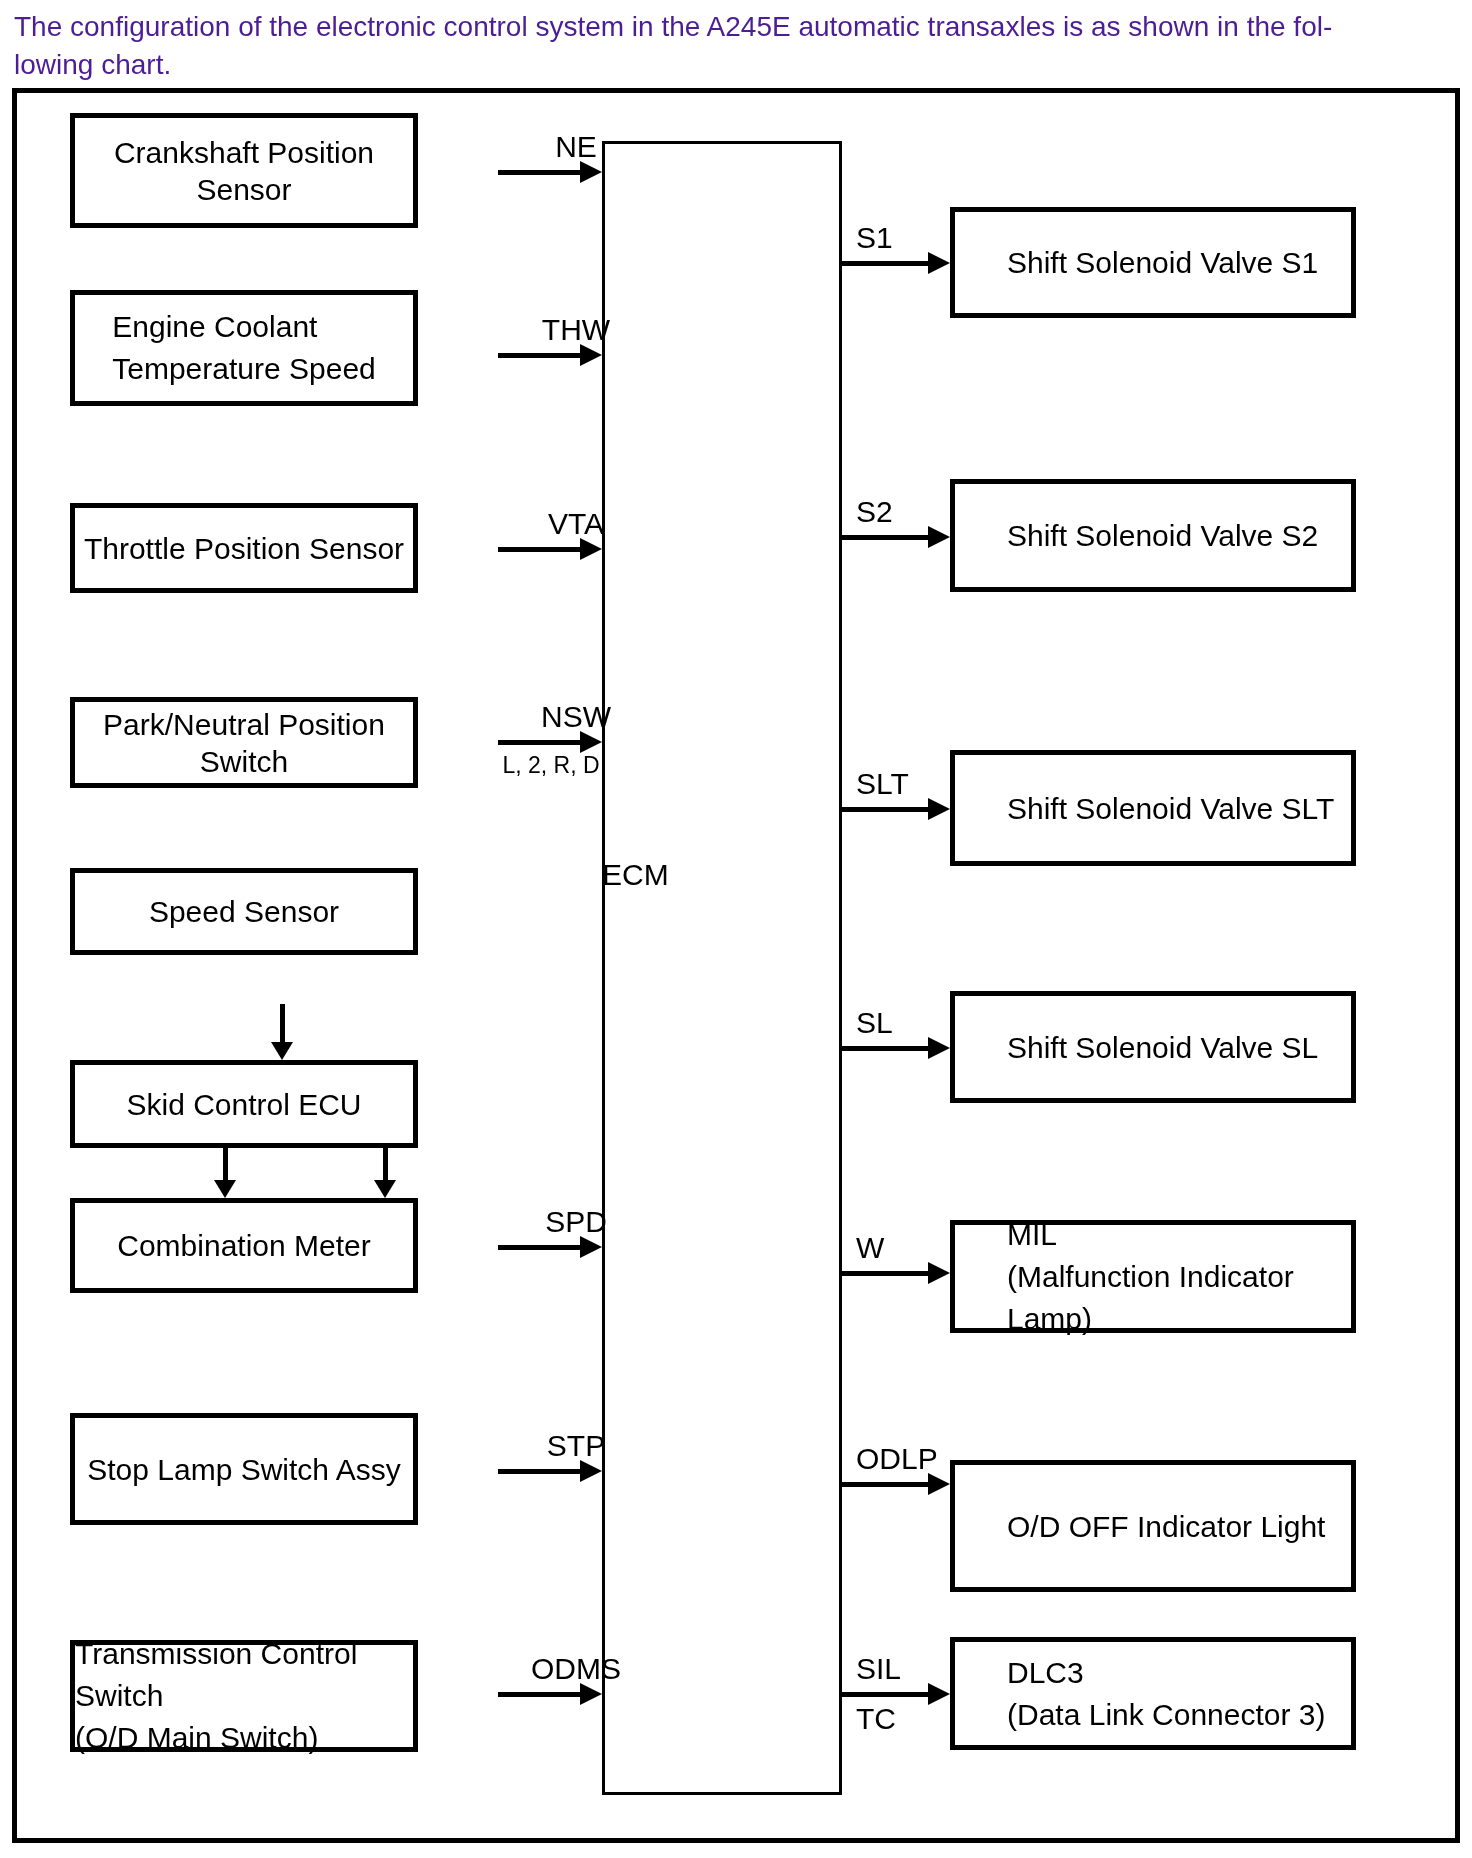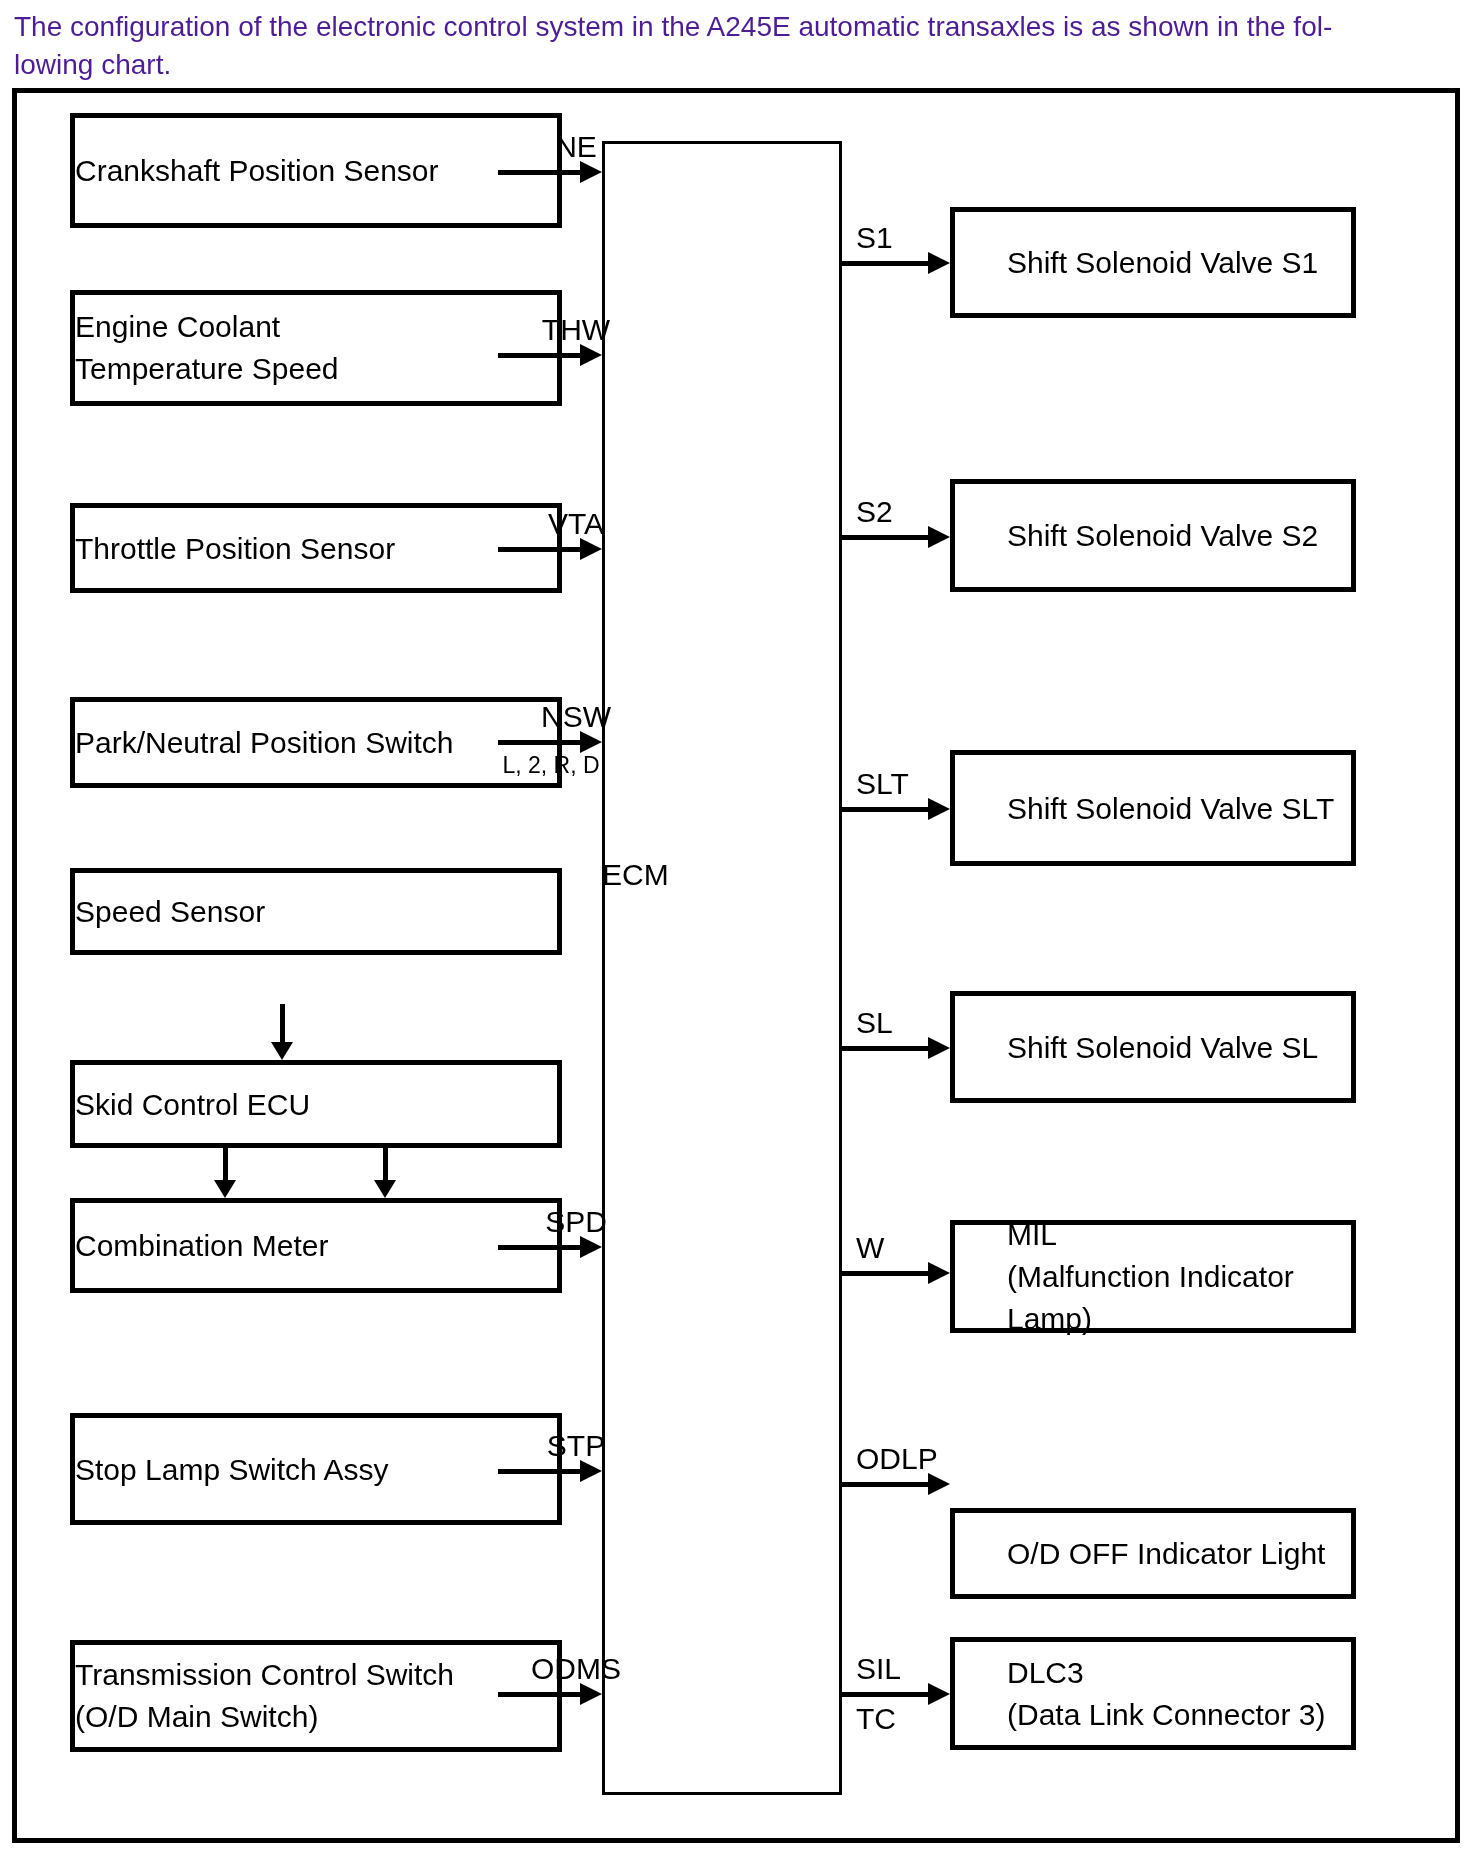--- a/index.html
+++ b/index.html
@@ -16,7 +16,7 @@
   .box { position:absolute; border:5px solid #000; box-sizing:border-box;
          background:#fff; display:flex; align-items:center;
          font-size:30px; line-height:37px; color:#000; }
-  .lbox { left:70px; width:492px; text-align:center; }
+  .lbox { left:70px; width:348px; justify-content:center; text-align:center; }
   .rbox { left:950px; width:406px; justify-content:flex-start; padding-left:52px; }
   .lines { text-align:left; line-height:42px; }
   .ecm { position:absolute; left:602px; top:141px; width:240px; height:1654px;

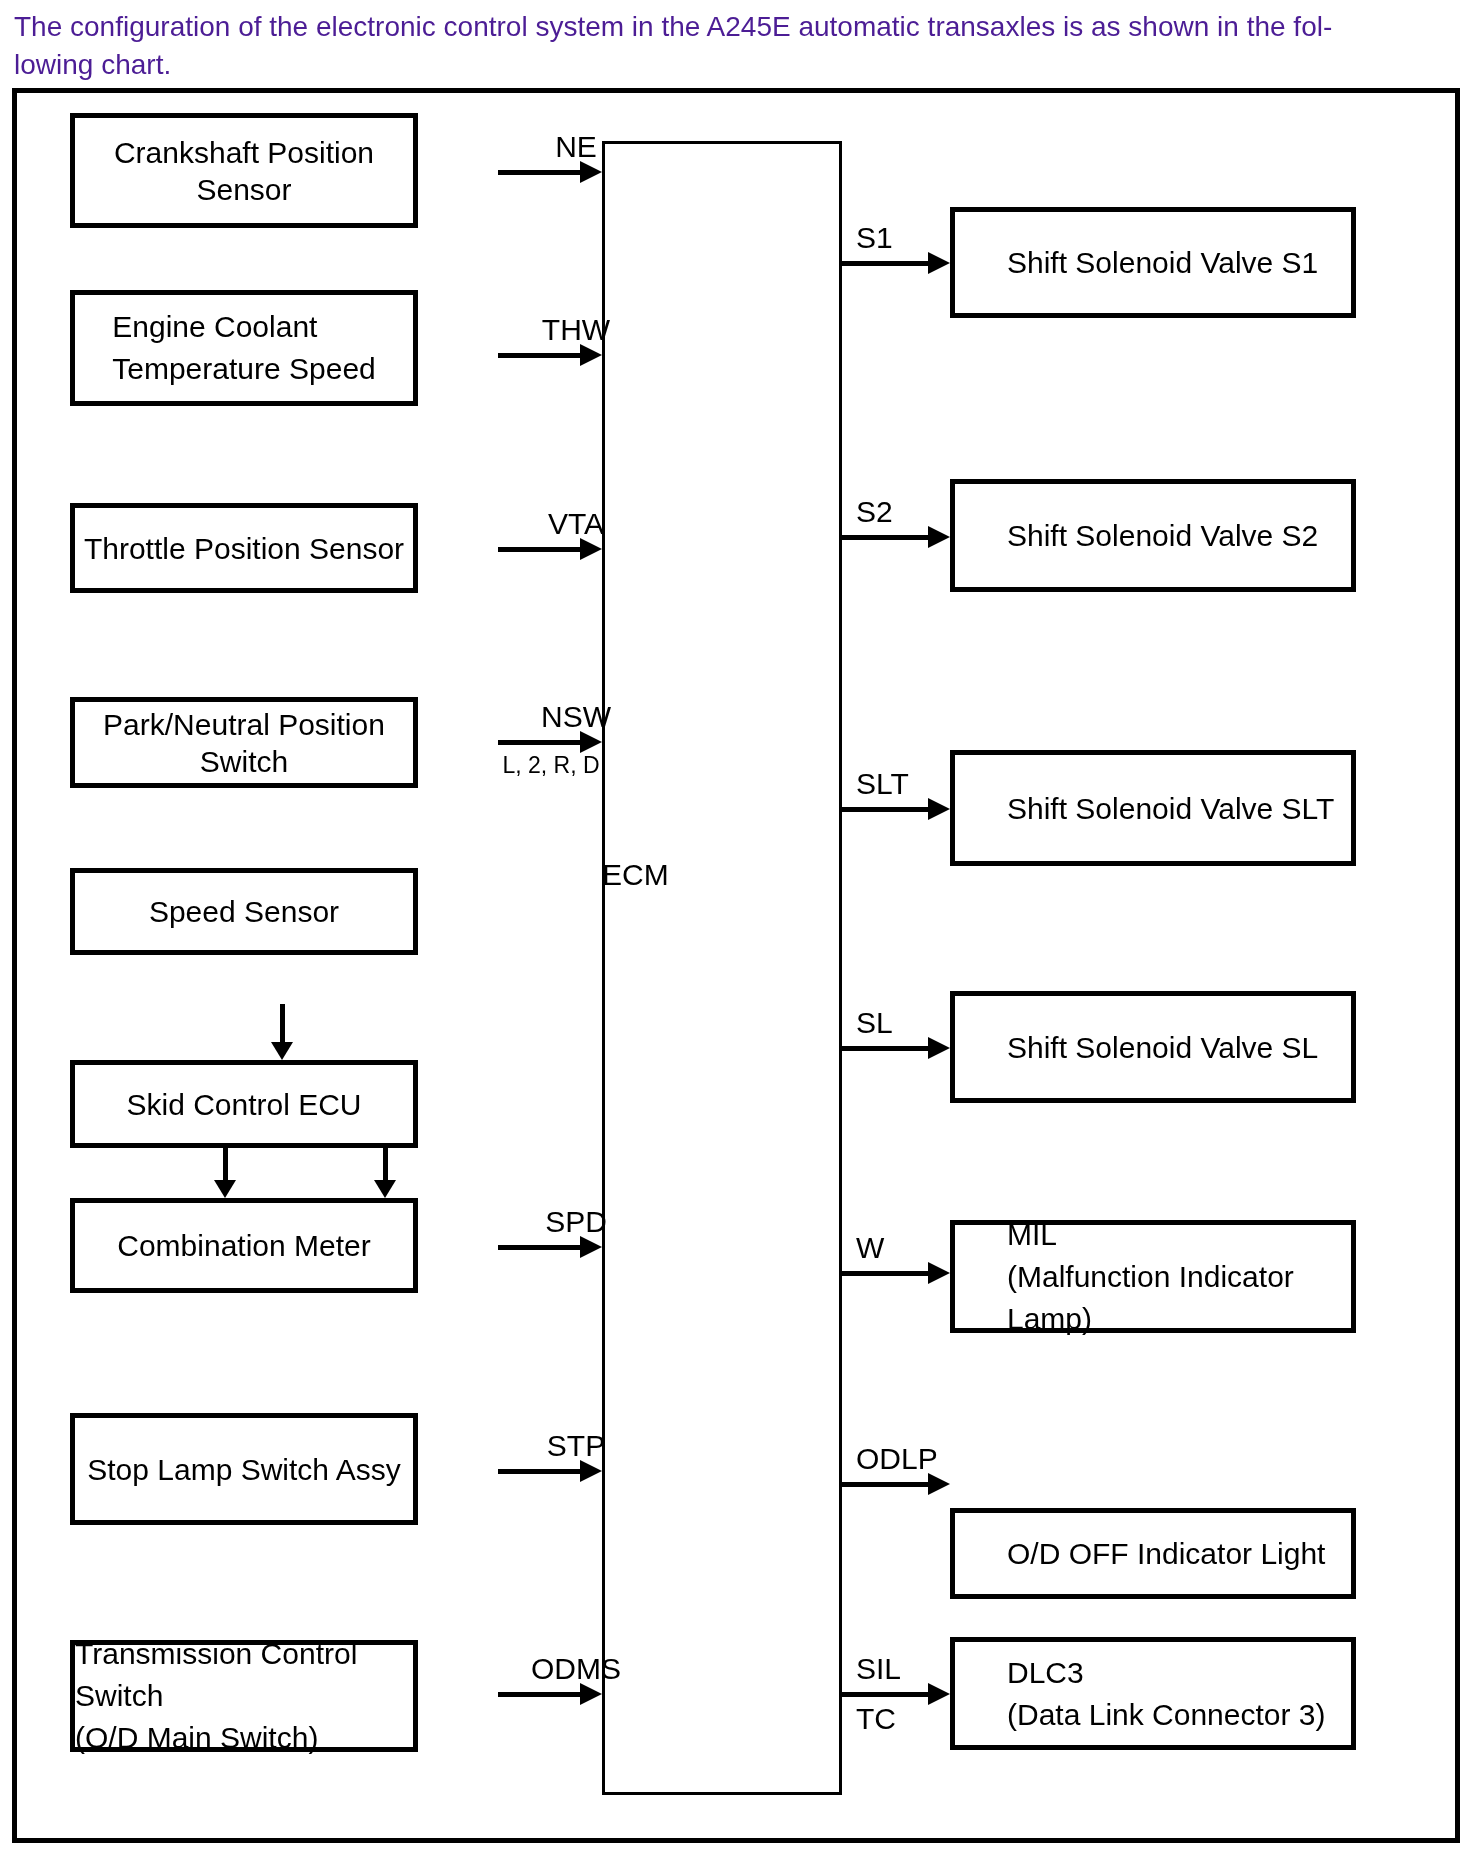--- a/index.html
+++ b/index.html
@@ -120,7 +120,7 @@
     </div>
   </div>
 
-  <div class="box rbox" style="top:1508px;height:91px">
+  <div class="box rbox" style="top:1460px;height:132px">
     <span>O/D OFF Indicator Light</span>
   </div>
 

